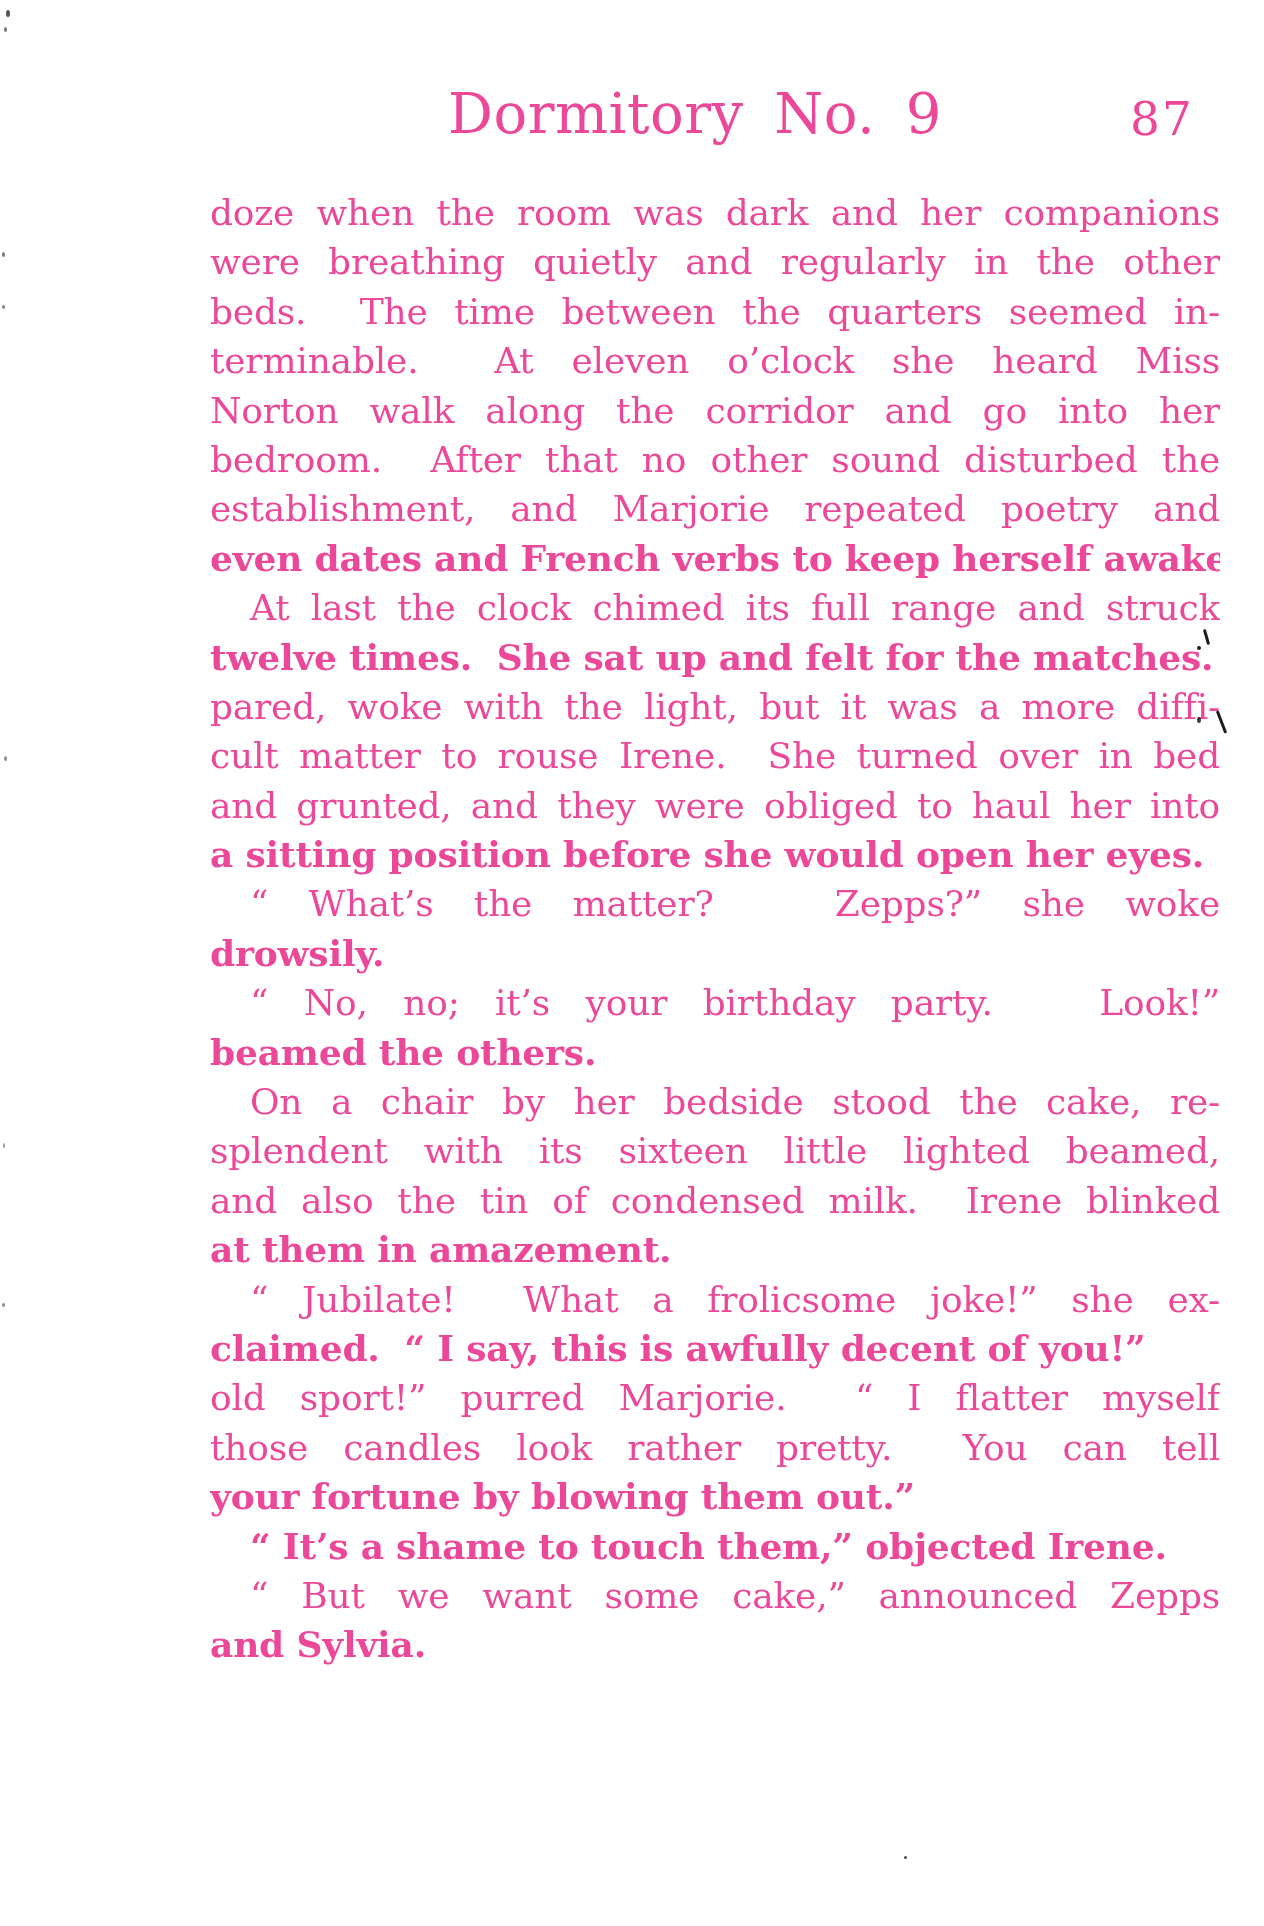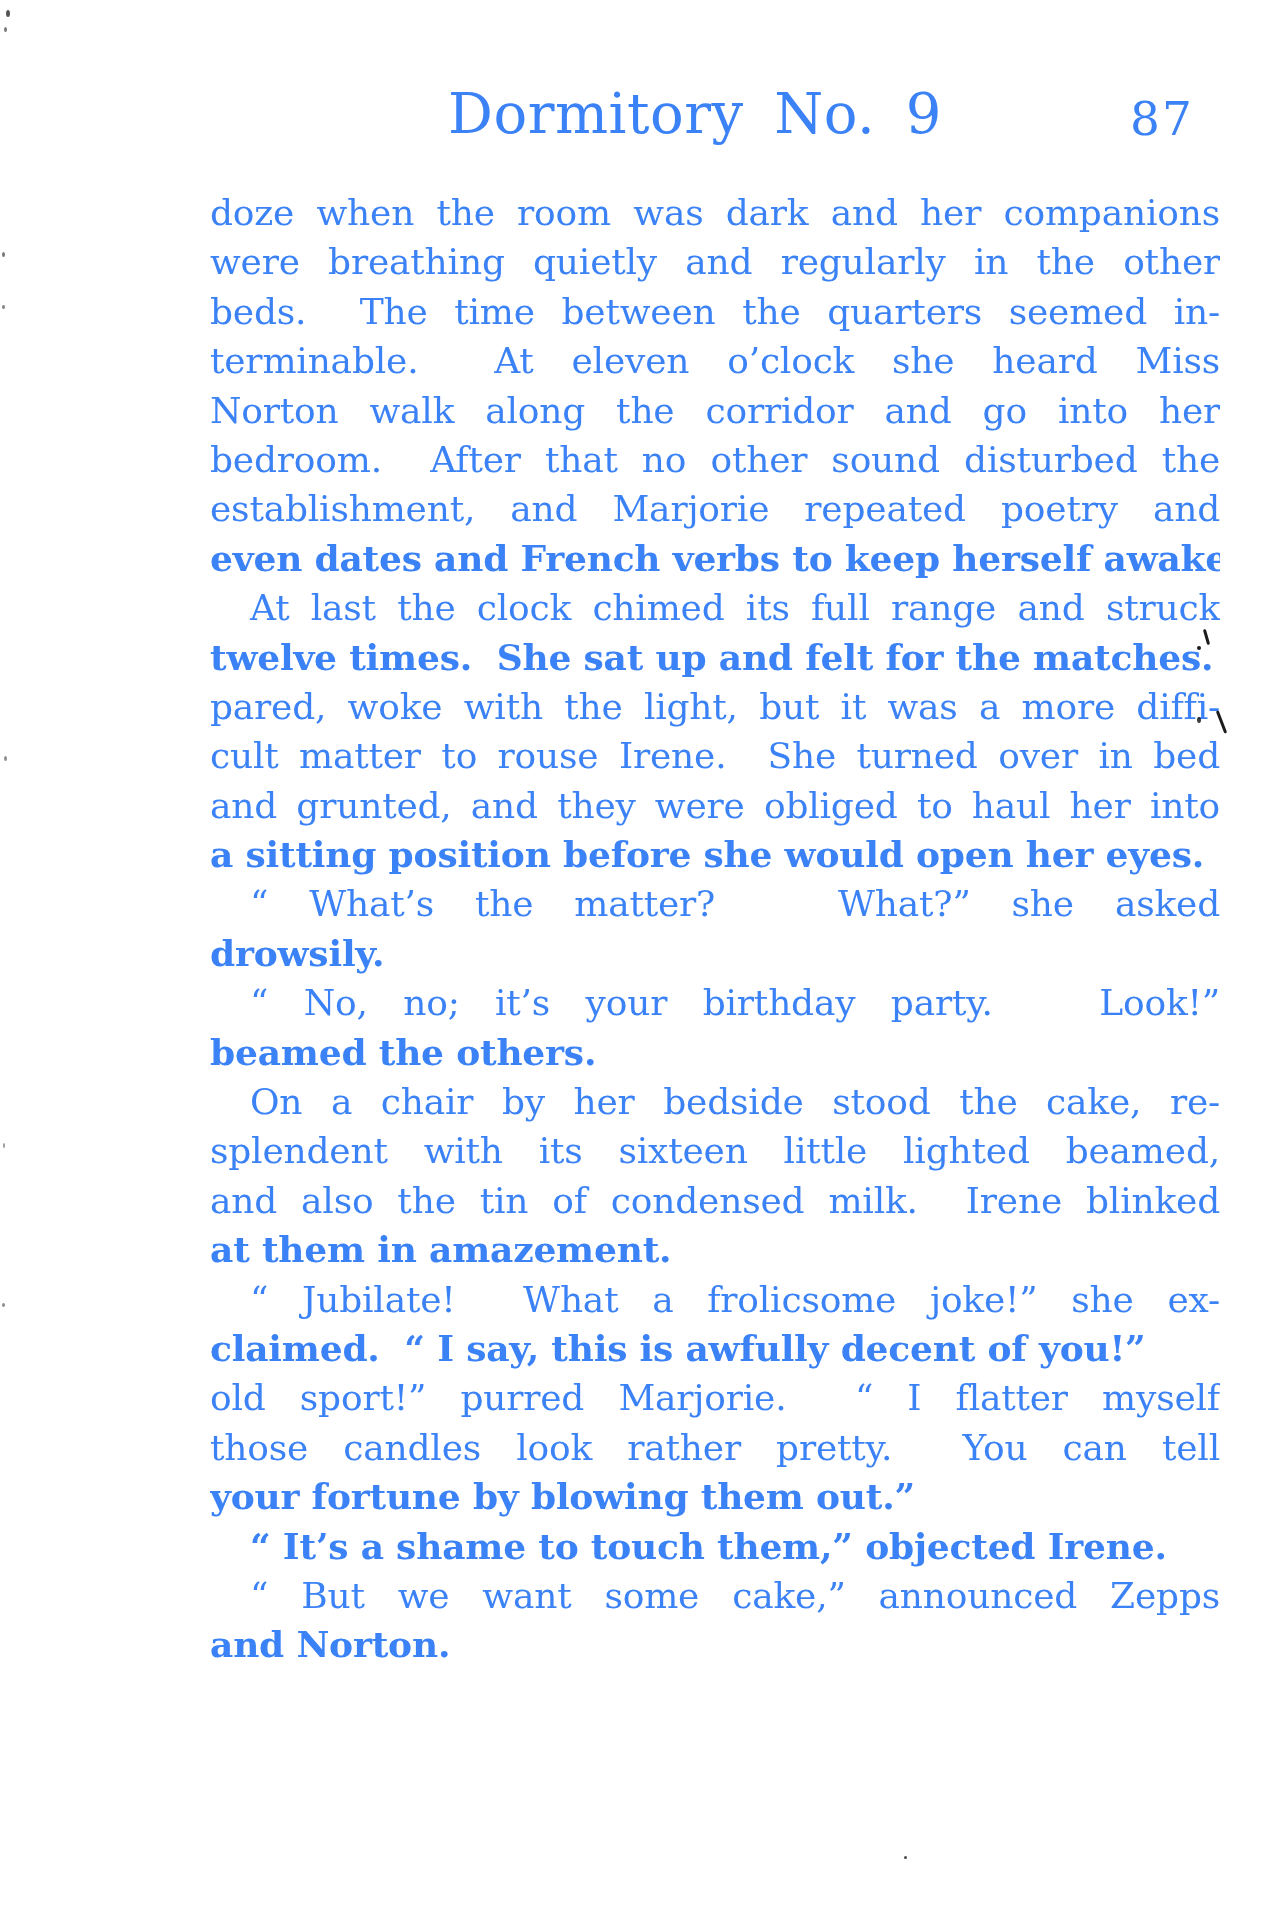--- a/index.html
+++ b/index.html
@@ -12,7 +12,7 @@
     width: 1264px;
     height: 1926px;
     background: #ffffff;
-    color: #3b82f6;
+    color: #ec4899;
     font-family: "DejaVu Serif", "Liberation Serif", serif;
     overflow: hidden;
   }

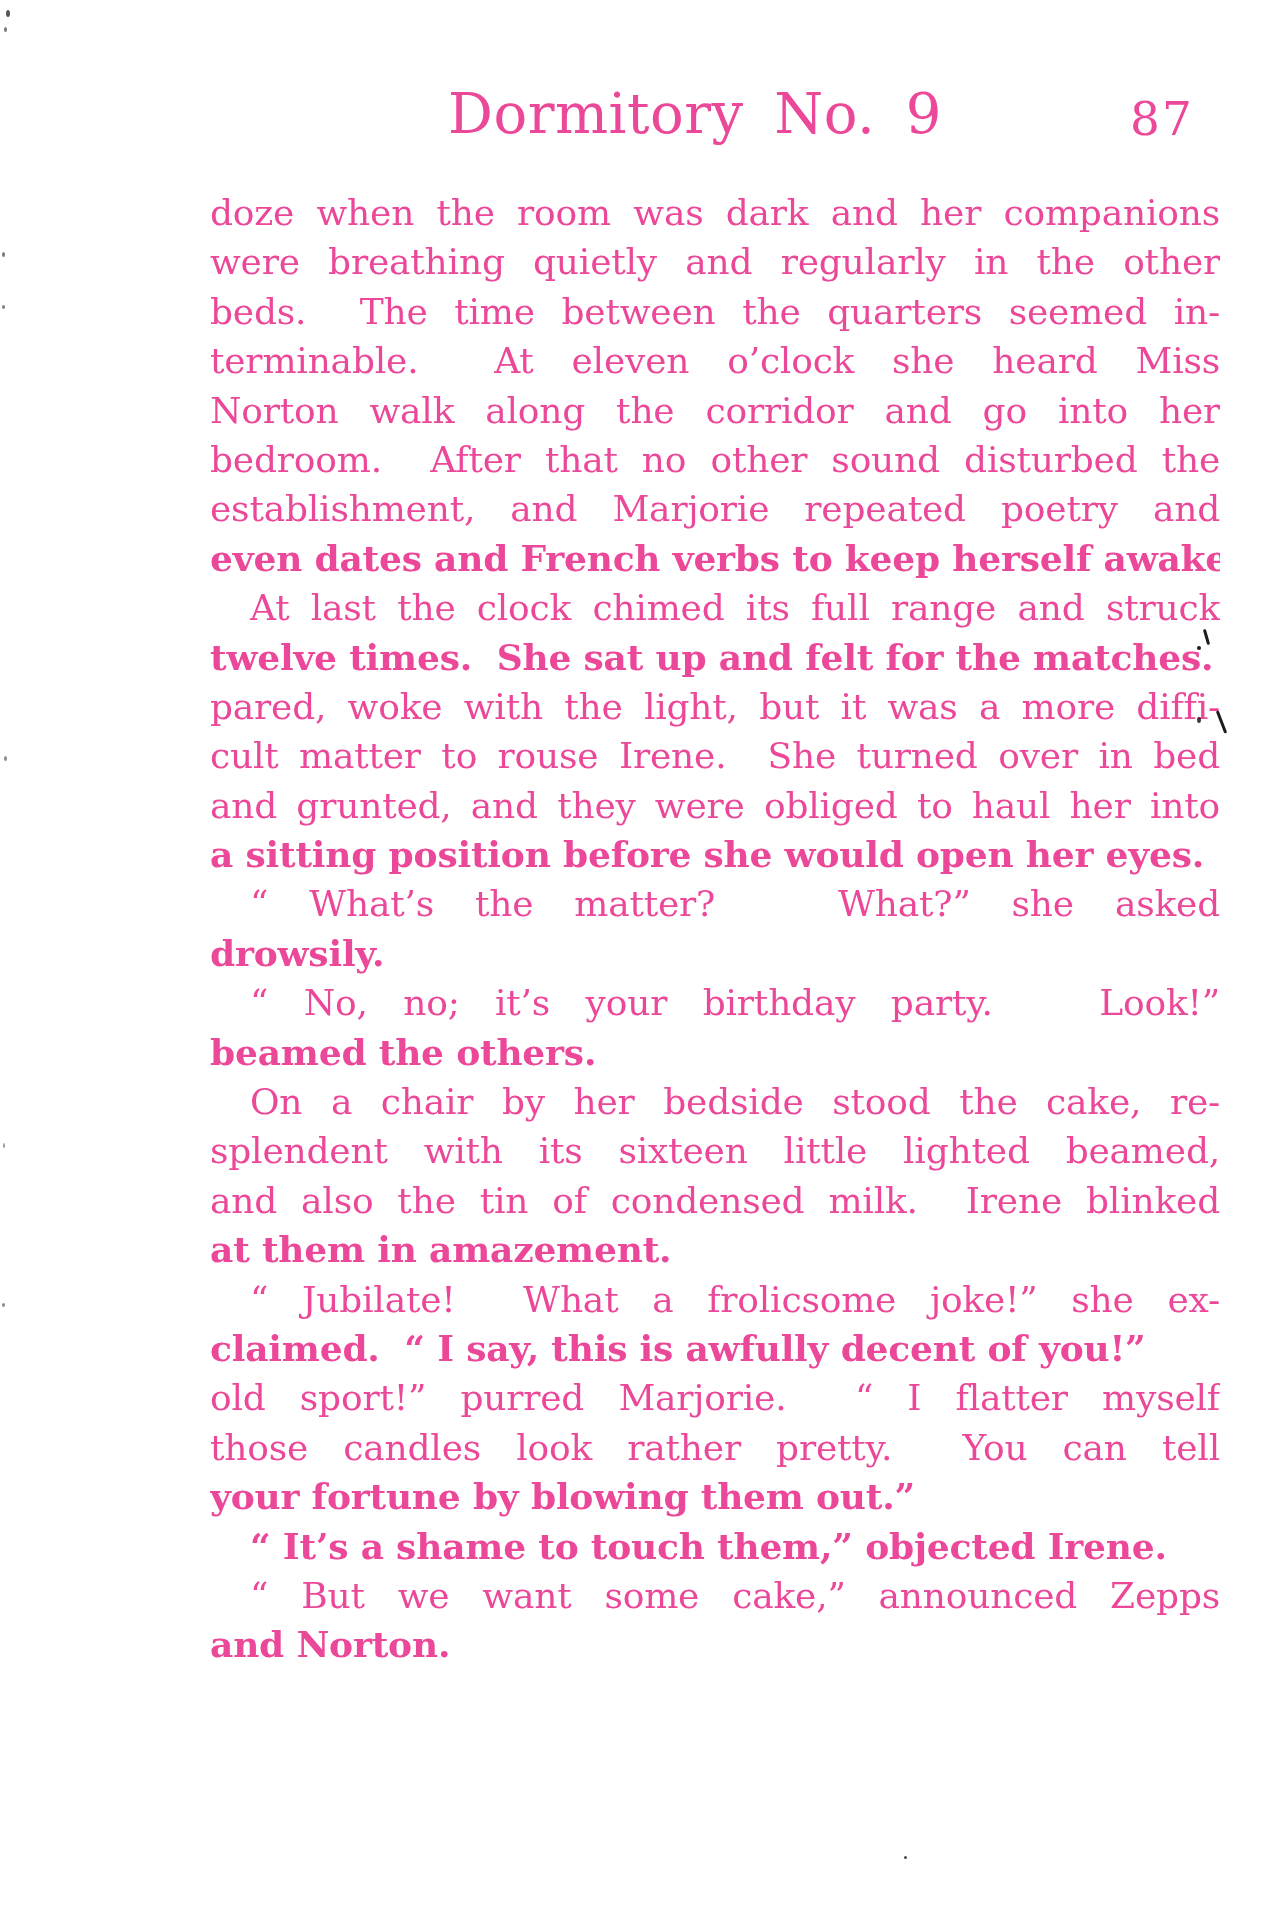--- a/index.html
+++ b/index.html
@@ -103,7 +103,7 @@
     <div class="line">cult matter to rouse Irene.  She turned over in bed</div>
     <div class="line">and grunted, and they were obliged to haul her into</div>
     <div class="line final">a sitting position before she would open her eyes.</div>
-    <div class="line indent">“ What’s the matter?   What?” she asked</div>
+    <div class="line indent">“ What’s the matter?   Zepps?” she woke</div>
     <div class="line final">drowsily.</div>
     <div class="line indent">“ No, no; it’s your birthday party.   Look!”</div>
     <div class="line final">beamed the others.</div>

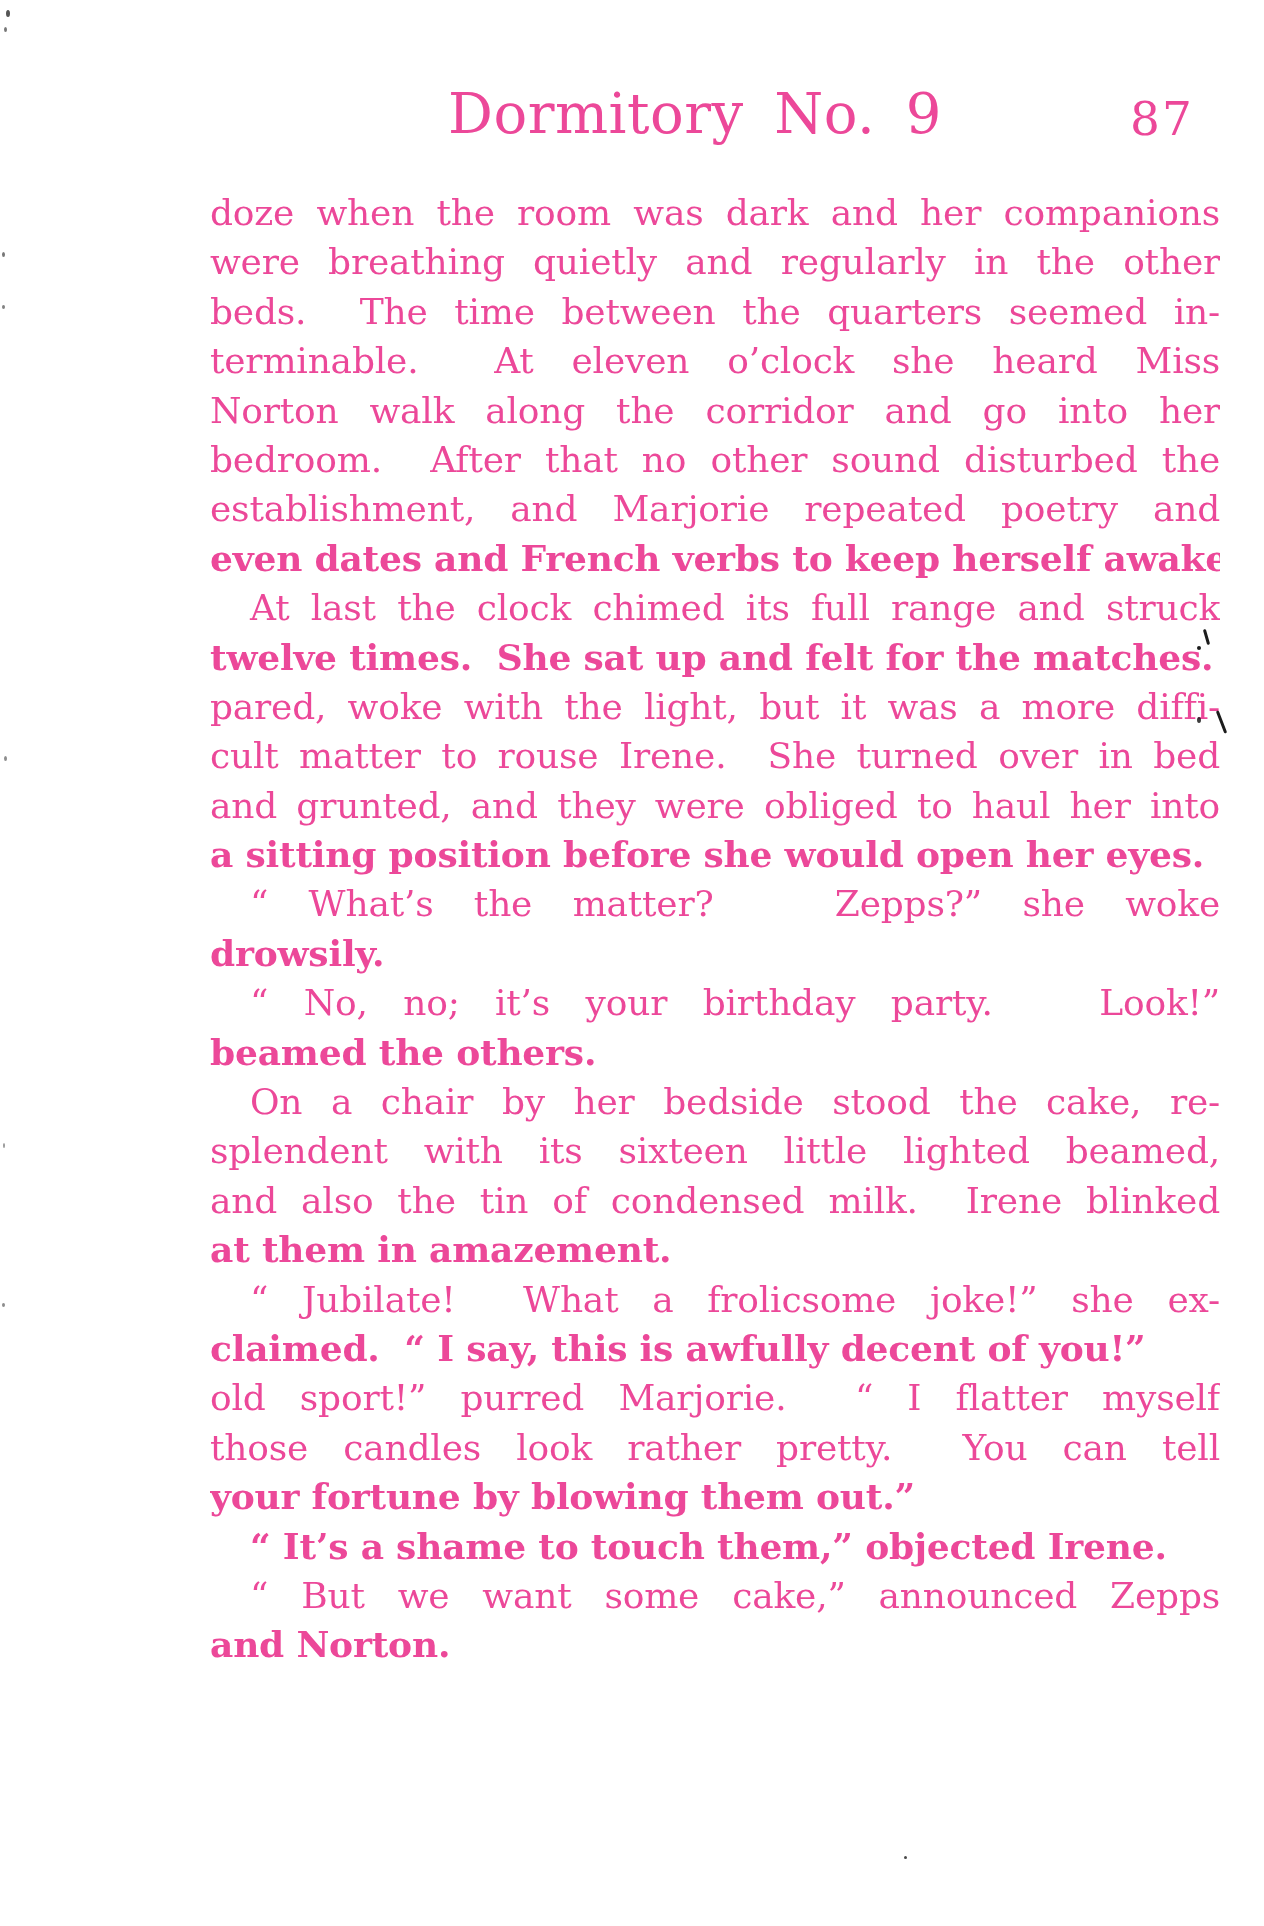--- a/index.html
+++ b/index.html
@@ -118,7 +118,7 @@
     <div class="line final">your fortune by blowing them out.”</div>
     <div class="line indent final">“ It’s a shame to touch them,” objected Irene.</div>
     <div class="line indent">“ But we want some cake,” announced Zepps</div>
-    <div class="line final">and Norton.</div>
+    <div class="line final">and Sylvia.</div>
   </div>
 
   <div class="mark stroke m-tick"></div>

